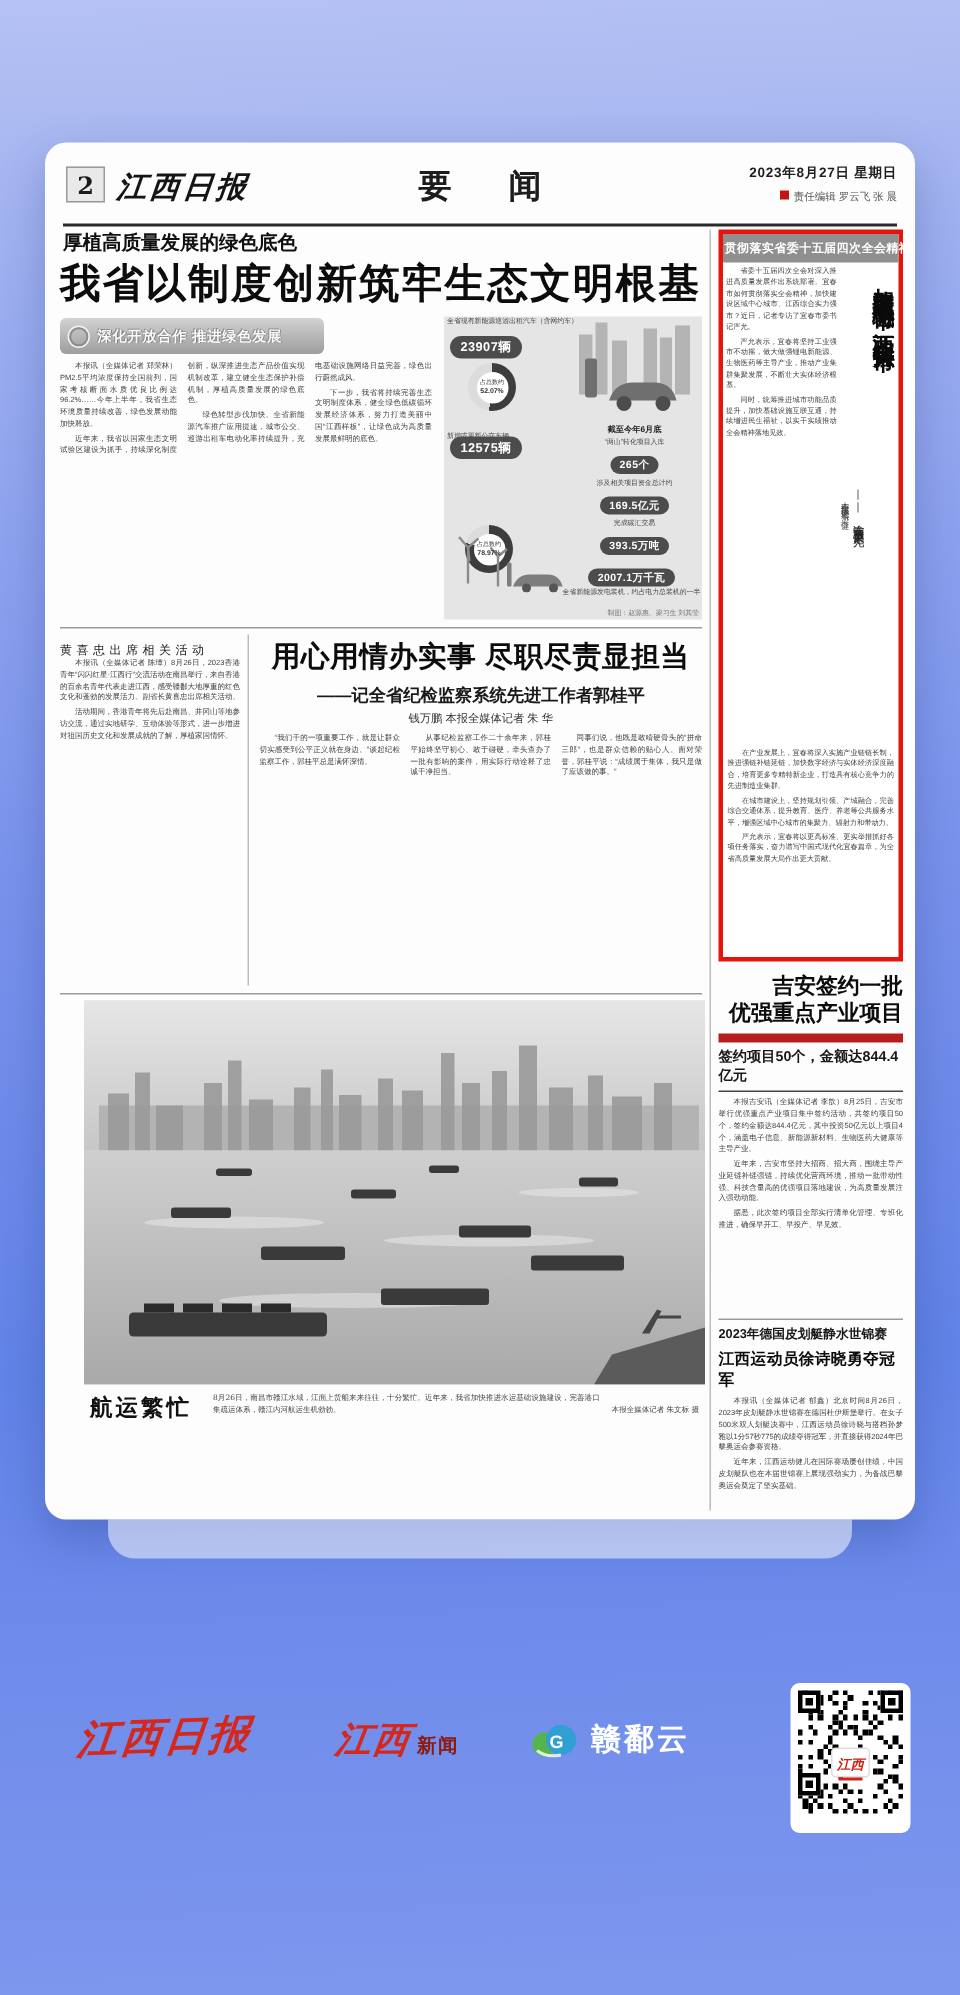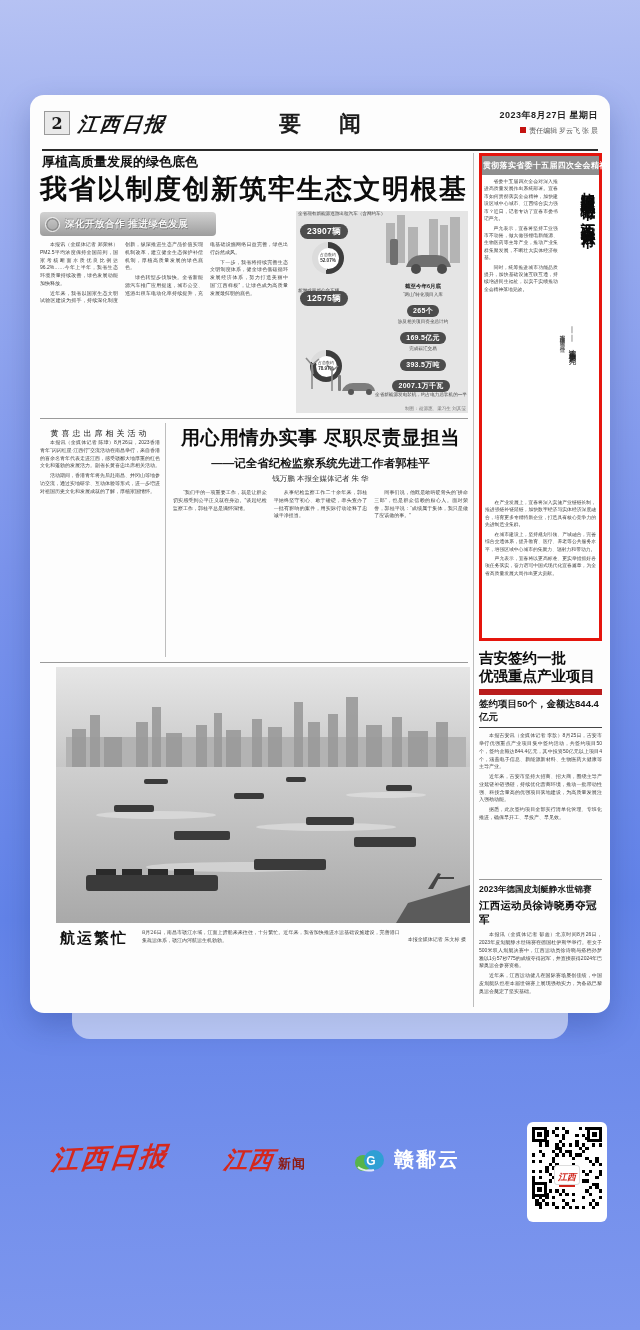--- a/index.html
+++ b/index.html
@@ -76,7 +76,7 @@
   .hk { width:126px; padding-right:5px; border-right:1px solid #bdbdbd; }
   .hk-head { font-size:12px; font-weight:900; color:#101010; line-height:1.3; }
   .hk-sub { font-family:Liberation Mono, monospace; font-size:8px; letter-spacing:3px; color:#222;
-    margin:5px 0 0;text-align:center; }
+    margin:5px 0 0; }
   .hk .tiny { height:158px; }
   .central { flex:1; padding-left:7px; min-width:0; text-align:center; }
   .c-head { font-size:19px; font-weight:900; color:#0c0c0c; letter-spacing:.5px; white-space:nowrap; margin-top:2px; }

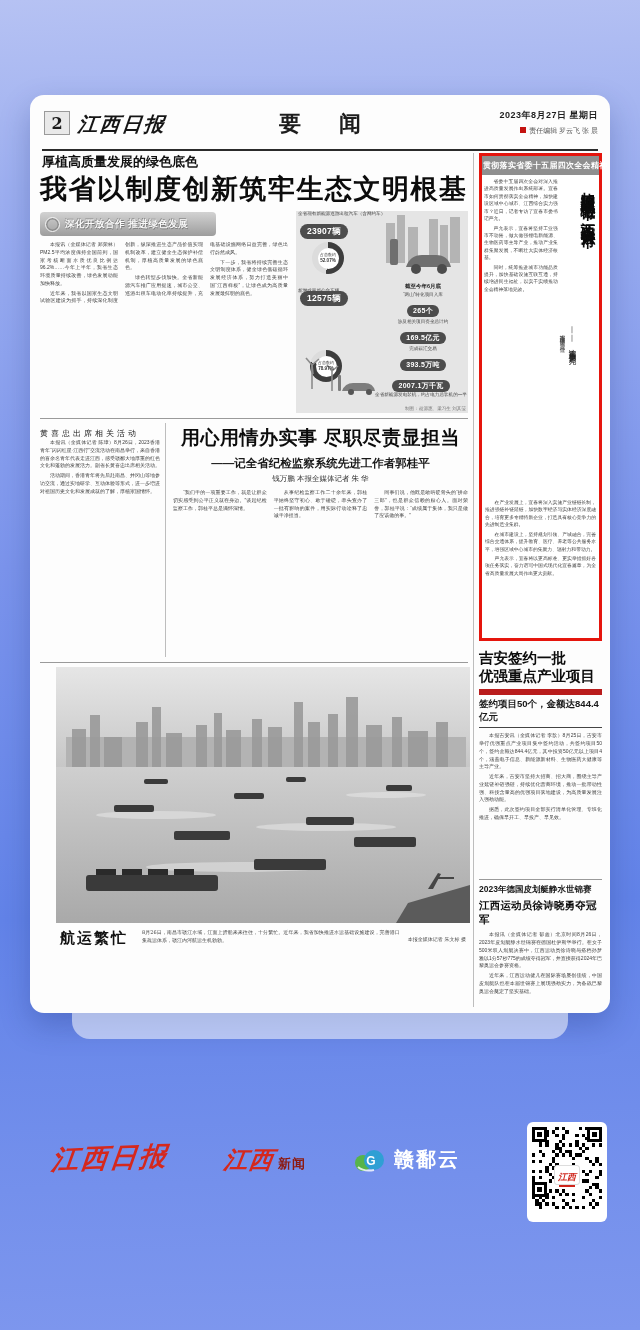--- a/index.html
+++ b/index.html
@@ -107,7 +107,7 @@
 
   
   .jian { margin-top:8px; }
-  .j-head { font-size:14.5px; font-weight:900; color:#0c0c0c; line-height:1.25; }
+  .j-head { font-size:14.5px; font-weight:900; color:#0c0c0c; line-height:1.25;text-align:right; }
   .j-sub { font-size:9.5px; font-weight:800; color:#191919; border-top:6px solid #b91c1c;
     border-bottom:1px solid #444; padding:3px 0; margin:4px 0; }
   .jian .tiny { height:142px; }

